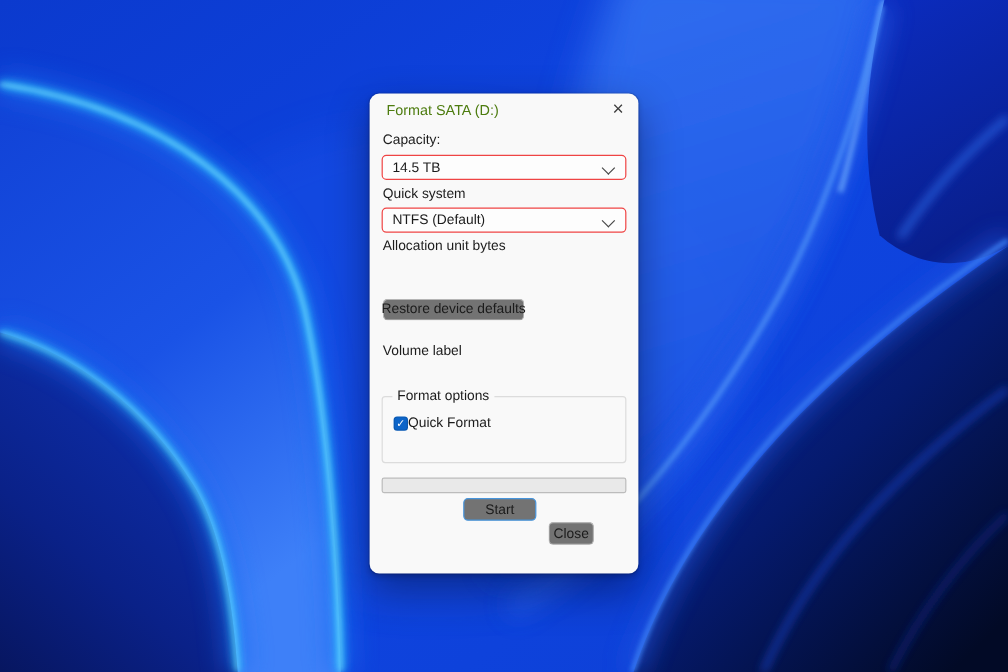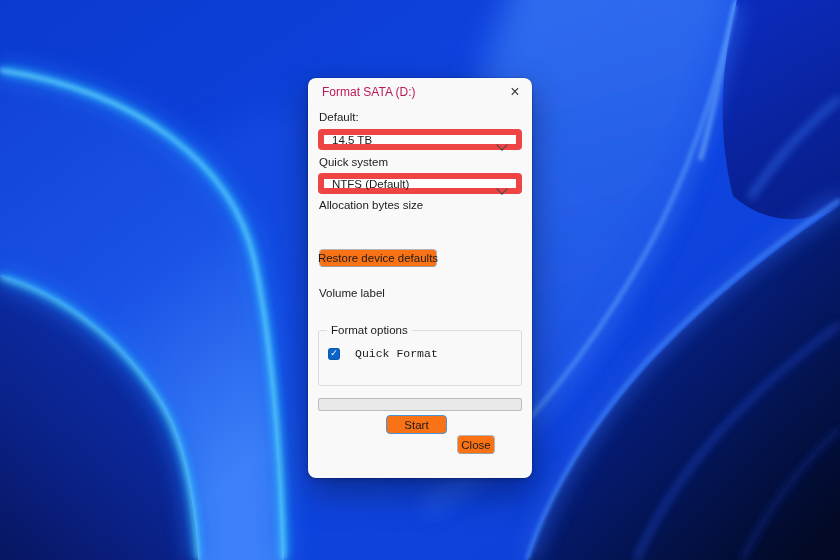--- a/index.html
+++ b/index.html
@@ -20,7 +20,7 @@
     outline:1px solid rgba(0,0,0,.10);
     color:#1b1b1b;font-size:11.5px;
   }
-  .dlg-title{position:absolute;left:14px;top:7px;font-size:12px;color:#be185d;white-space:nowrap;}
+  .dlg-title{position:absolute;left:14px;top:7px;font-size:12px;color:#4d7c0f;white-space:nowrap;}
   .dlg-close{
     position:absolute;right:7px;top:4px;width:20px;height:20px;
     display:flex;align-items:center;justify-content:center;

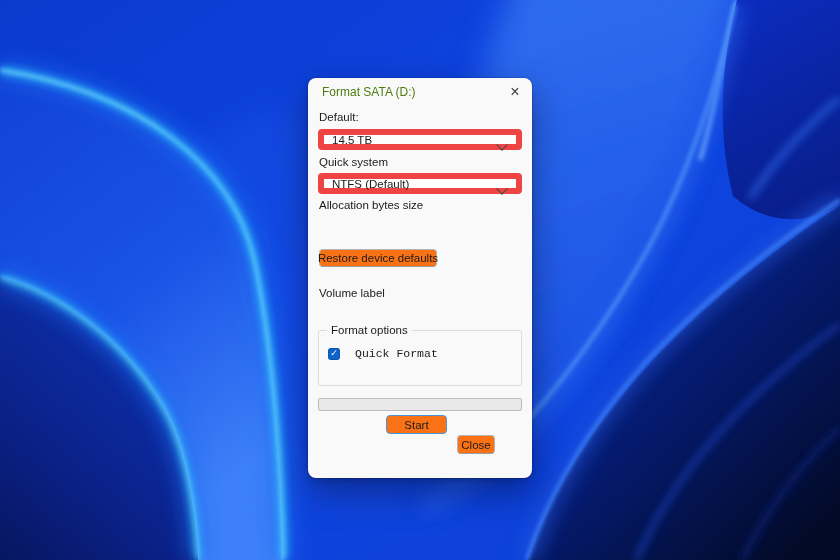--- a/index.html
+++ b/index.html
@@ -160,7 +160,7 @@
     <span>×</span>
   </div>
 
-  <div class="fld-label" style="top:33px">Default:</div>
+  <div class="fld-label" style="top:33px">Capacity:</div>
   <div class="combo" style="top:51px">
     <span class="val">14.5 TB</span>
     <span class="chev"></span>

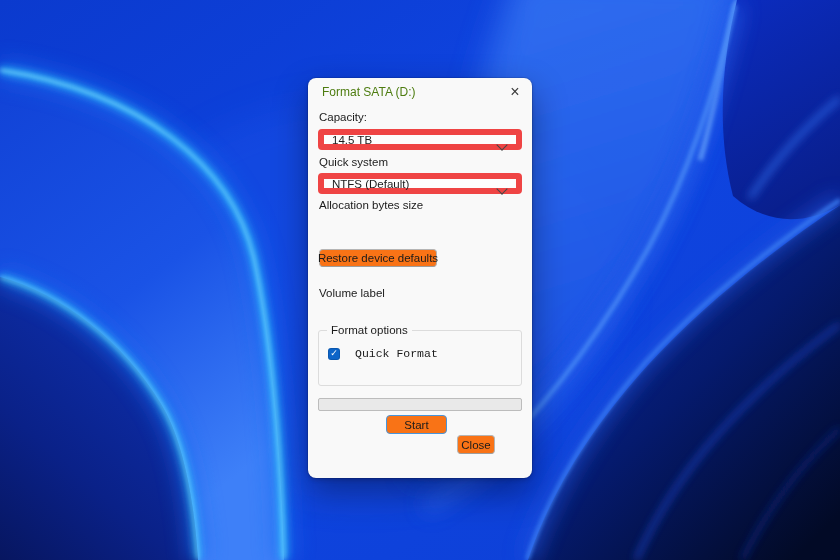--- a/index.html
+++ b/index.html
@@ -29,7 +29,7 @@
   .fld-label{position:absolute;left:11px;white-space:nowrap;color:#1b1b1b;}
   .combo{
     position:absolute;left:10px;width:204px;height:21px;box-sizing:border-box;
-    background:#fdfdfd;border:6px solid #ef4444;border-radius:4px;
+    background:#fdfdfd;border:1px solid #ef4444;border-radius:4px;
     display:flex;align-items:center;padding:0 24px 0 8px;cursor:default;
   }
   .combo .val{white-space:nowrap;overflow:hidden;}

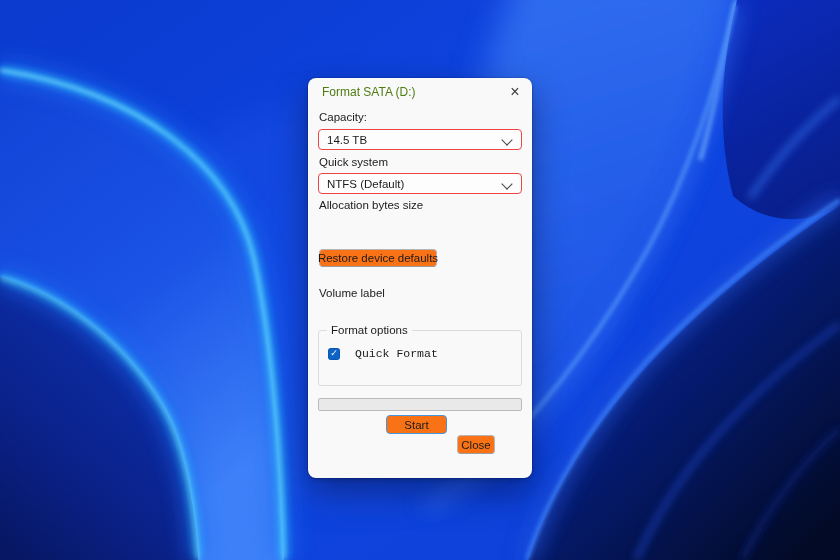--- a/index.html
+++ b/index.html
@@ -172,7 +172,7 @@
     <span class="chev"></span>
   </div>
 
-  <div class="fld-label" style="top:121px">Allocation bytes size</div>
+  <div class="fld-label" style="top:121px">Allocation unit bytes</div>
 
   <div class="btn btn-restore">Restore device defaults</div>
 

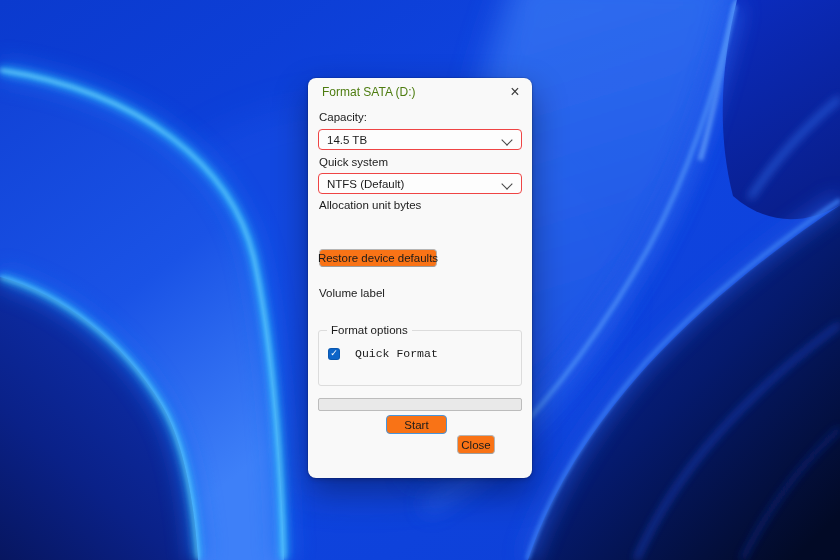--- a/index.html
+++ b/index.html
@@ -39,7 +39,7 @@
     transform:rotate(45deg);
   }
   .btn{
-    position:absolute;box-sizing:border-box;background:#f97316;
+    position:absolute;box-sizing:border-box;background:#737373;
     border:1px solid #b5b5b5;border-bottom-color:#9d9d9d;border-radius:4px;
     display:flex;align-items:center;justify-content:center;
     font-size:11.5px;color:#1b1b1b;cursor:pointer;white-space:nowrap;

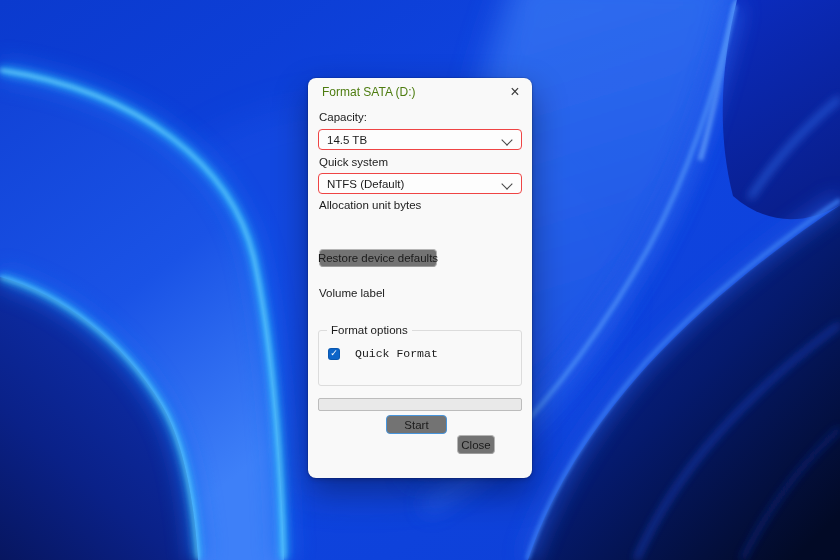--- a/index.html
+++ b/index.html
@@ -64,7 +64,7 @@
     box-shadow:inset 0 0 0 1px rgba(0,0,0,.12);
   }
   .chk .mark{color:#fff;font-size:9px;line-height:1;font-weight:bold;transform:translateY(-0.5px);}
-  .chk-label{margin-left:15px;white-space:nowrap;font-family:Liberation Mono, monospace;}
+  .chk-label{margin-left:0;white-space:nowrap;}
   .progress{
     position:absolute;left:10px;top:320px;width:204px;height:13px;box-sizing:border-box;
     background:#e9e9e9;border:1px solid #bcbcbc;border-radius:2px;overflow:hidden;

